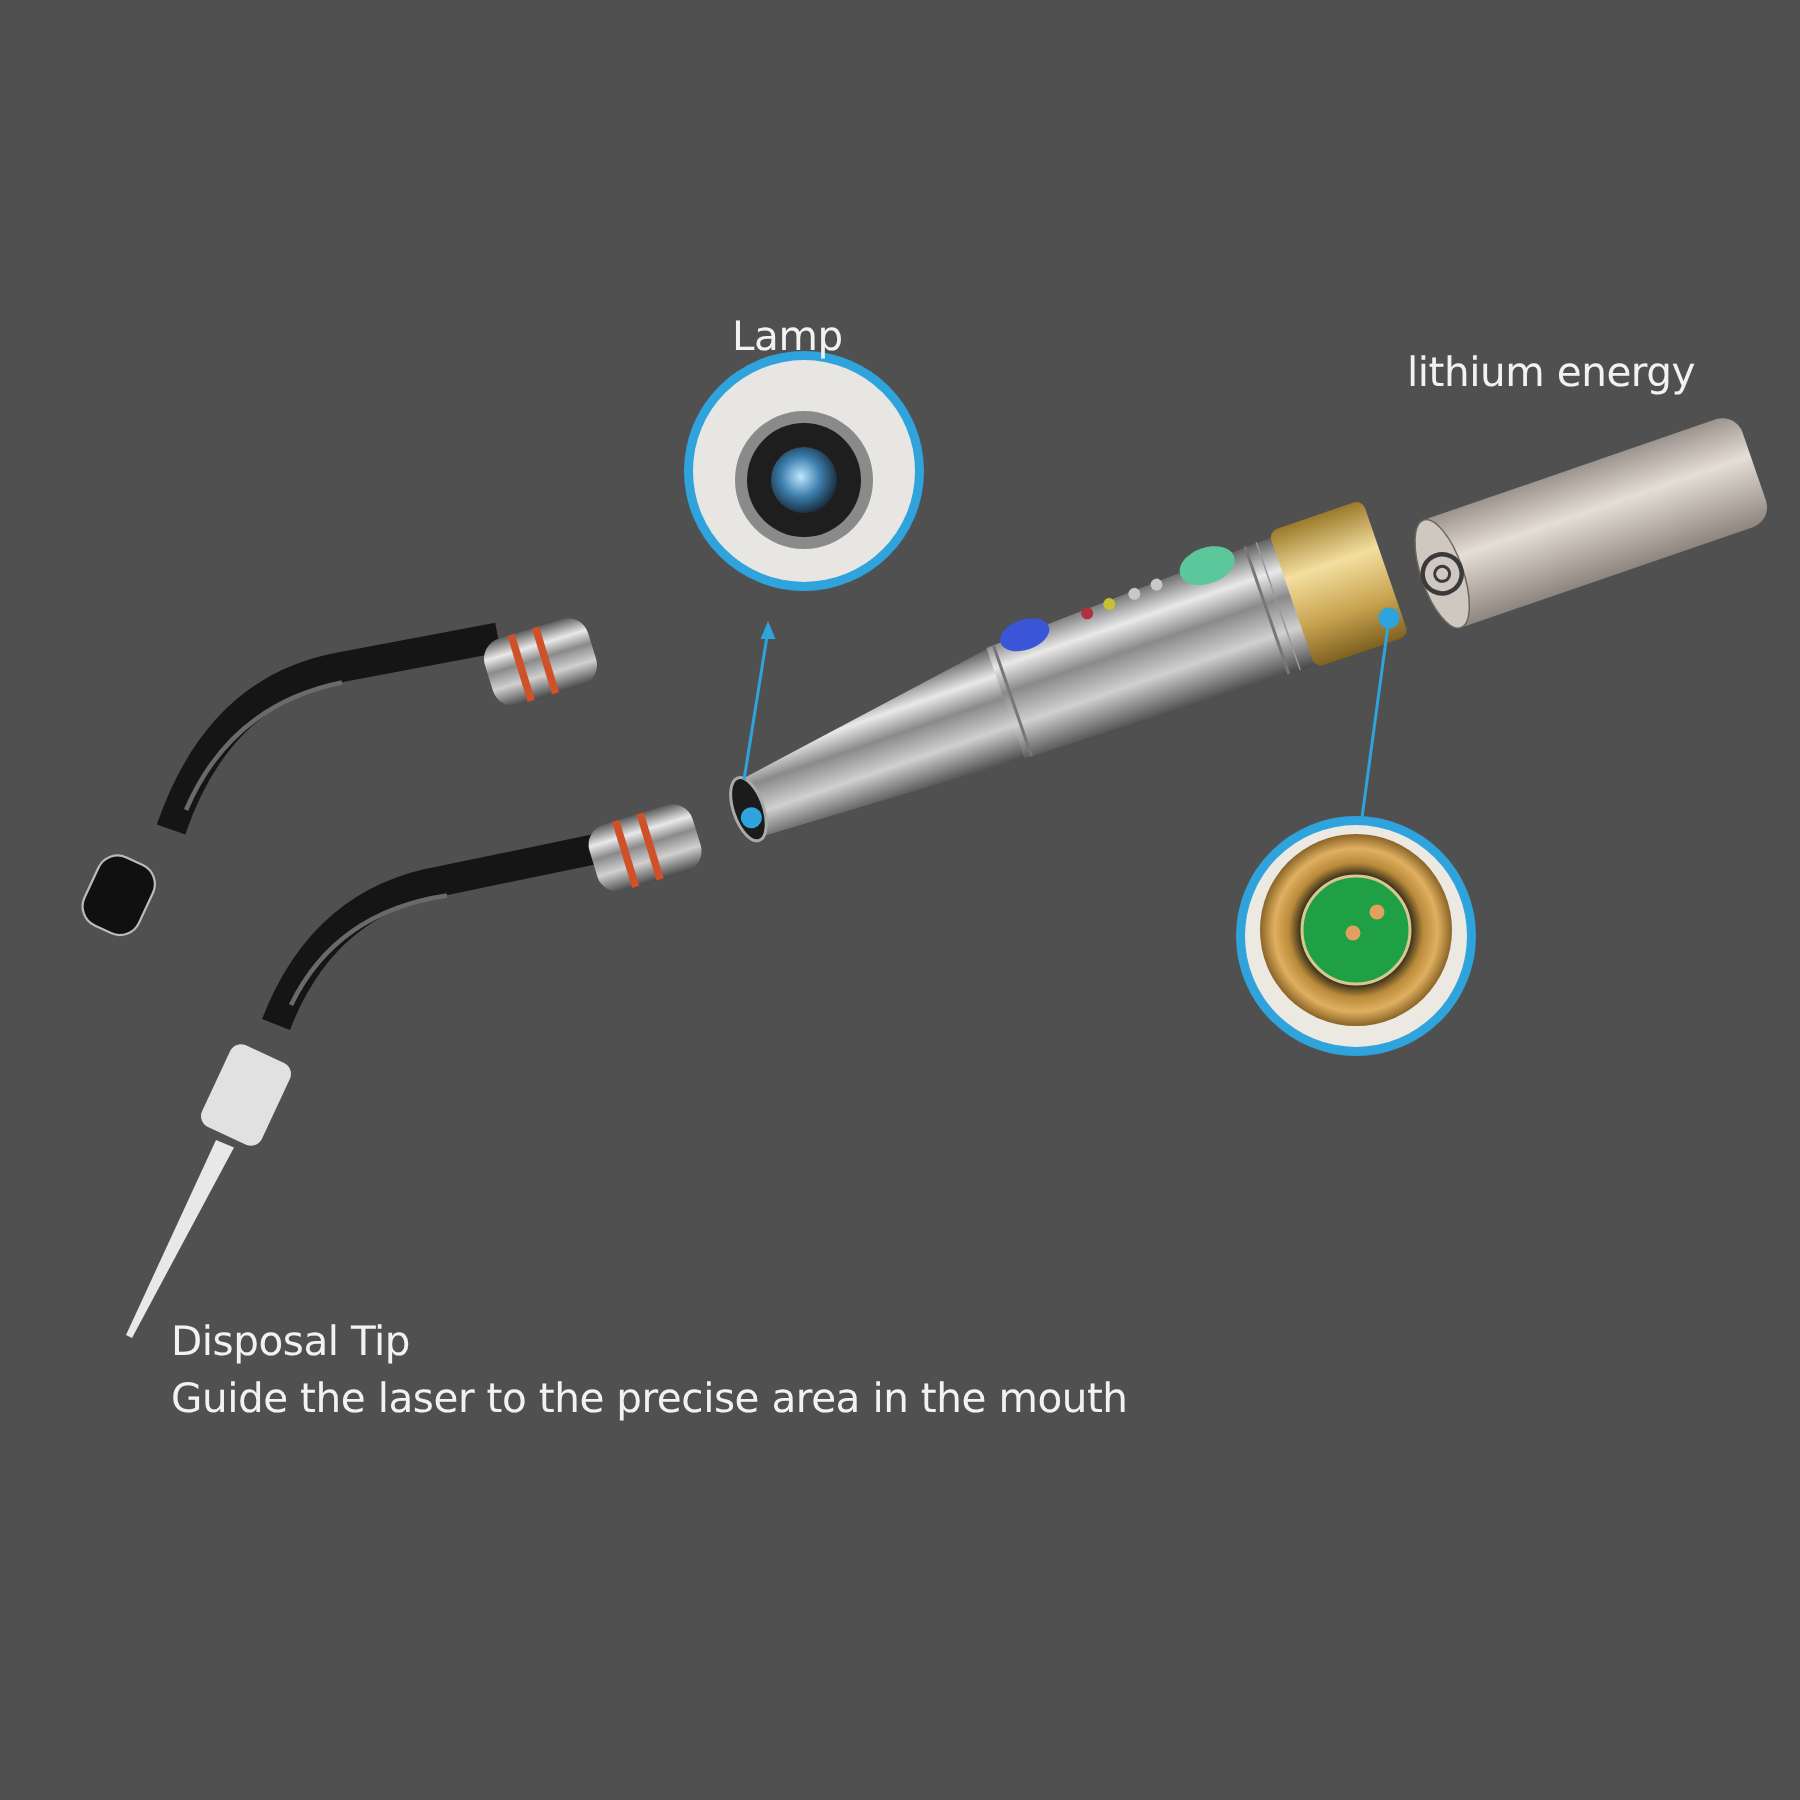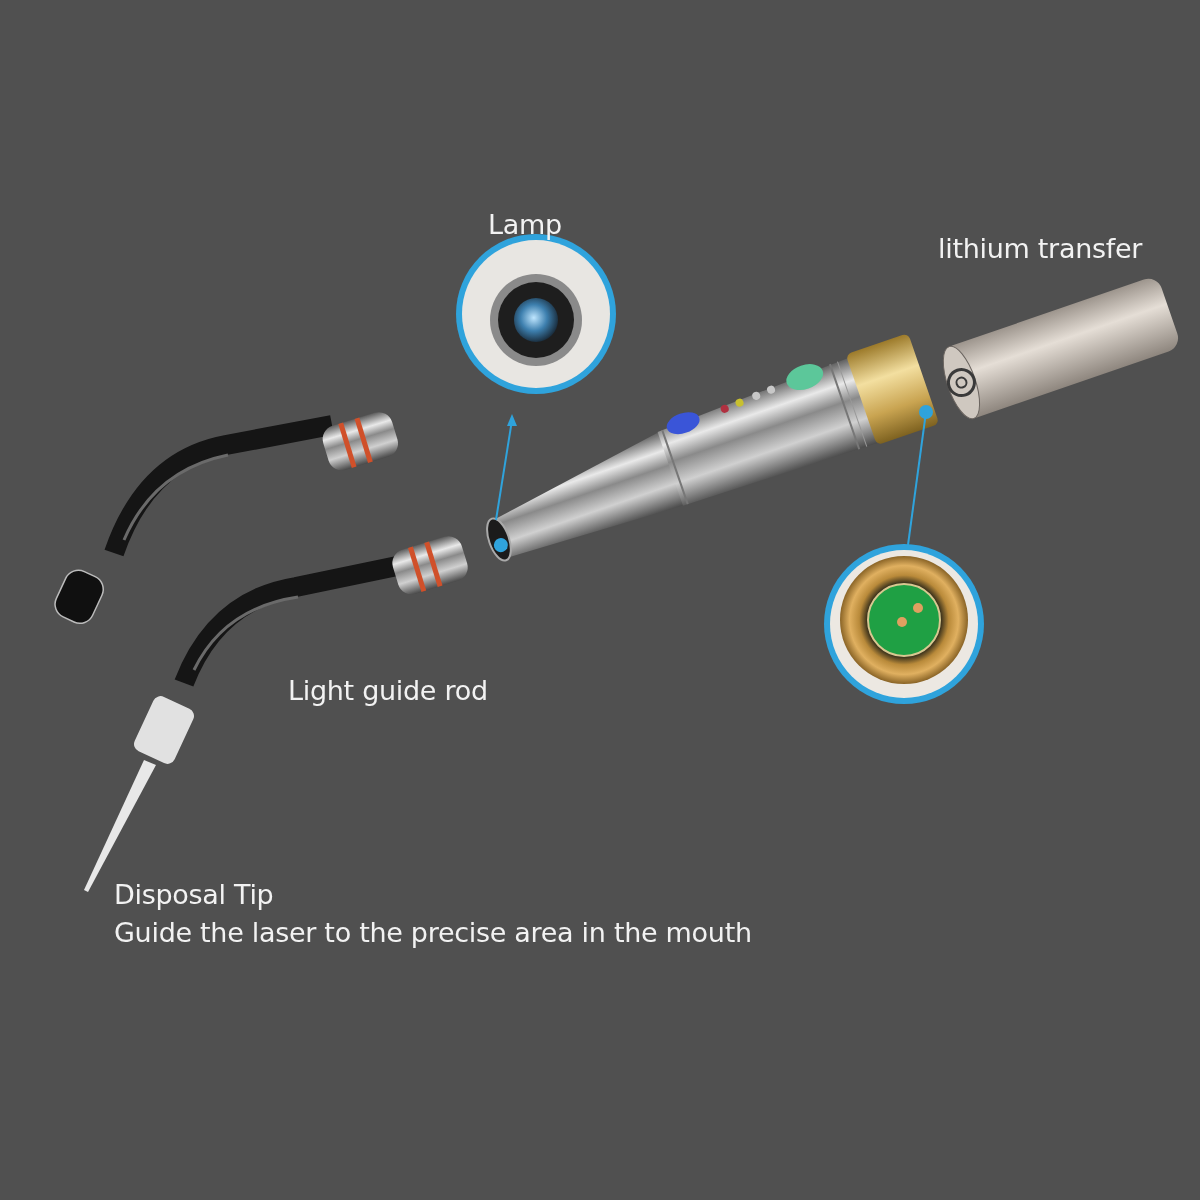--- a/index.html
+++ b/index.html
@@ -129,7 +129,7 @@
 </svg>
 
 <div class="label" style="left:472px; top:206px;">Lamp</div>
-<div class="label" style="left:922px; top:230px;">lithium transfer</div>
+<div class="label" style="left:922px; top:230px;">lithium energy</div>
 
 <div class="label" style="left:272px; top:672px;">Light guide rod</div>
 

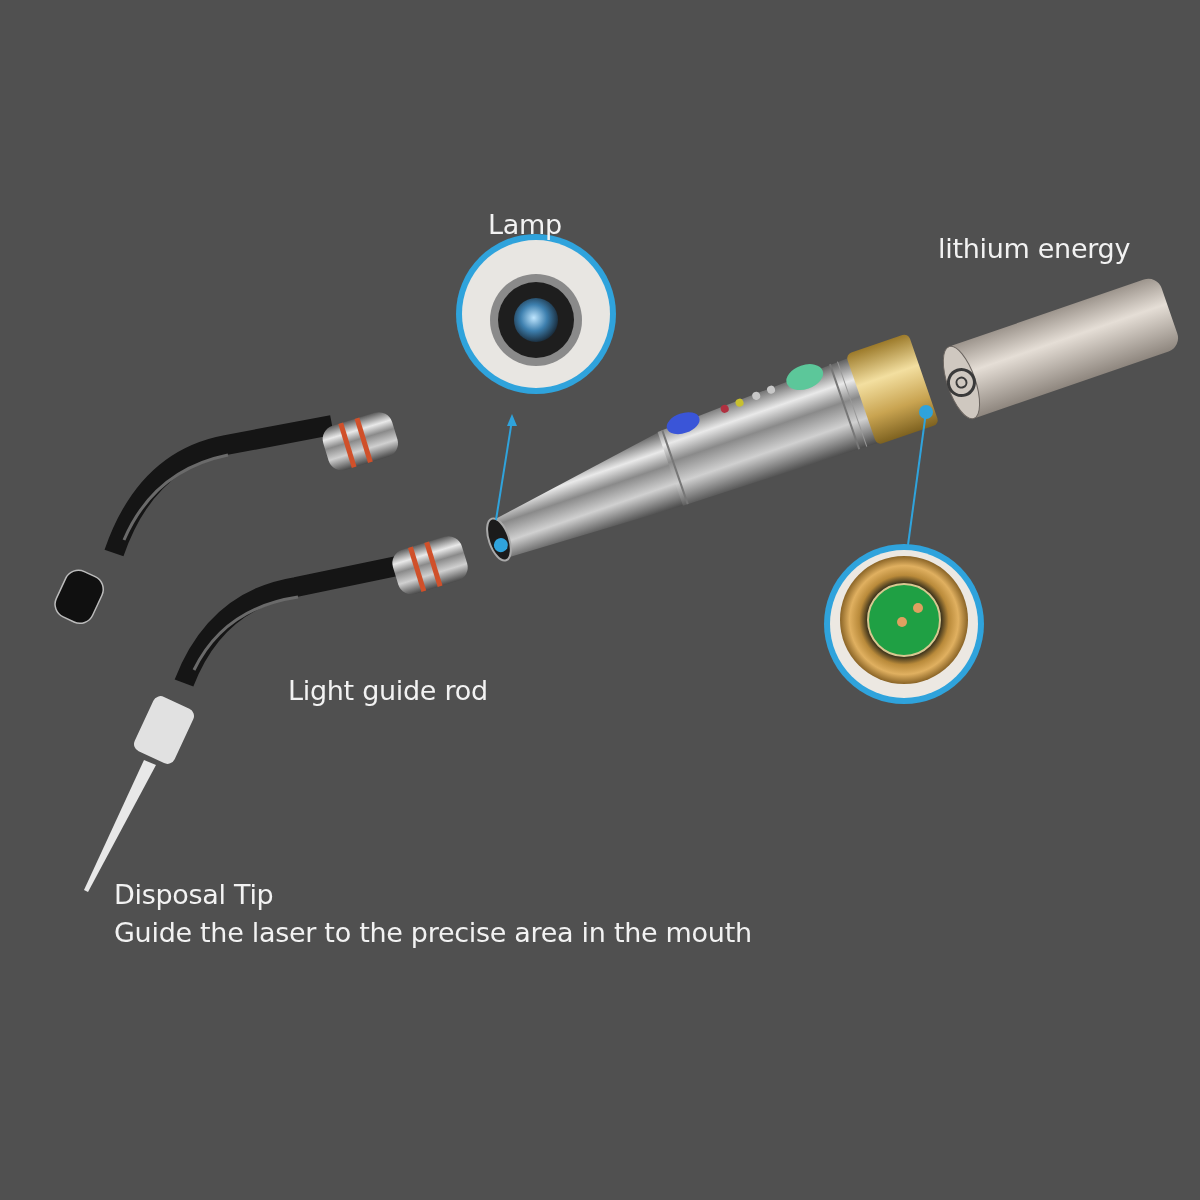--- a/index.html
+++ b/index.html
@@ -131,7 +131,6 @@
 <div class="label" style="left:472px; top:206px;">Lamp</div>
 <div class="label" style="left:922px; top:230px;">lithium energy</div>
 
-<div class="label" style="left:272px; top:672px;">Light guide rod</div>
 
 <div class="label" style="left:98px; top:914px;">Guide the laser to the precise area in the mouth</div>
 <div class="label" style="left:98px; top:876px;">Disposal Tip</div>

